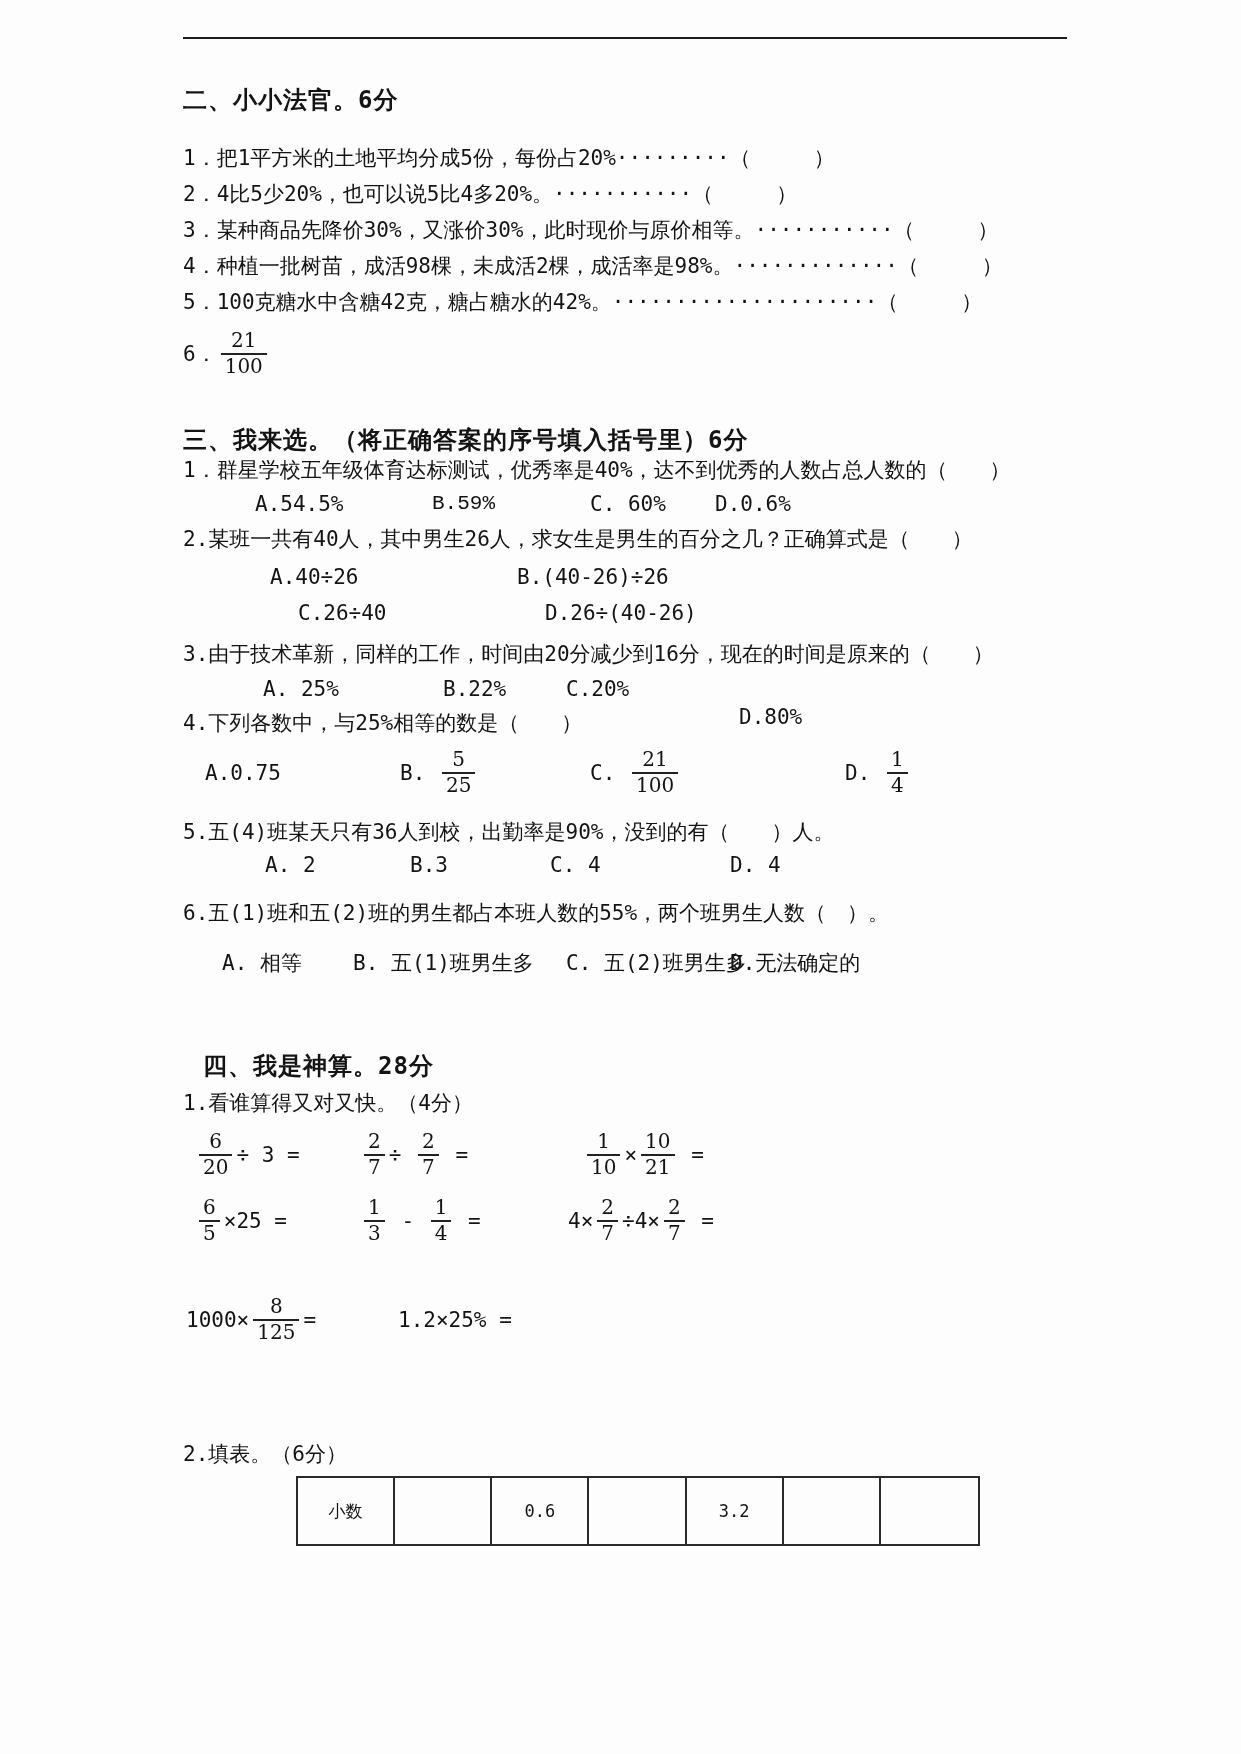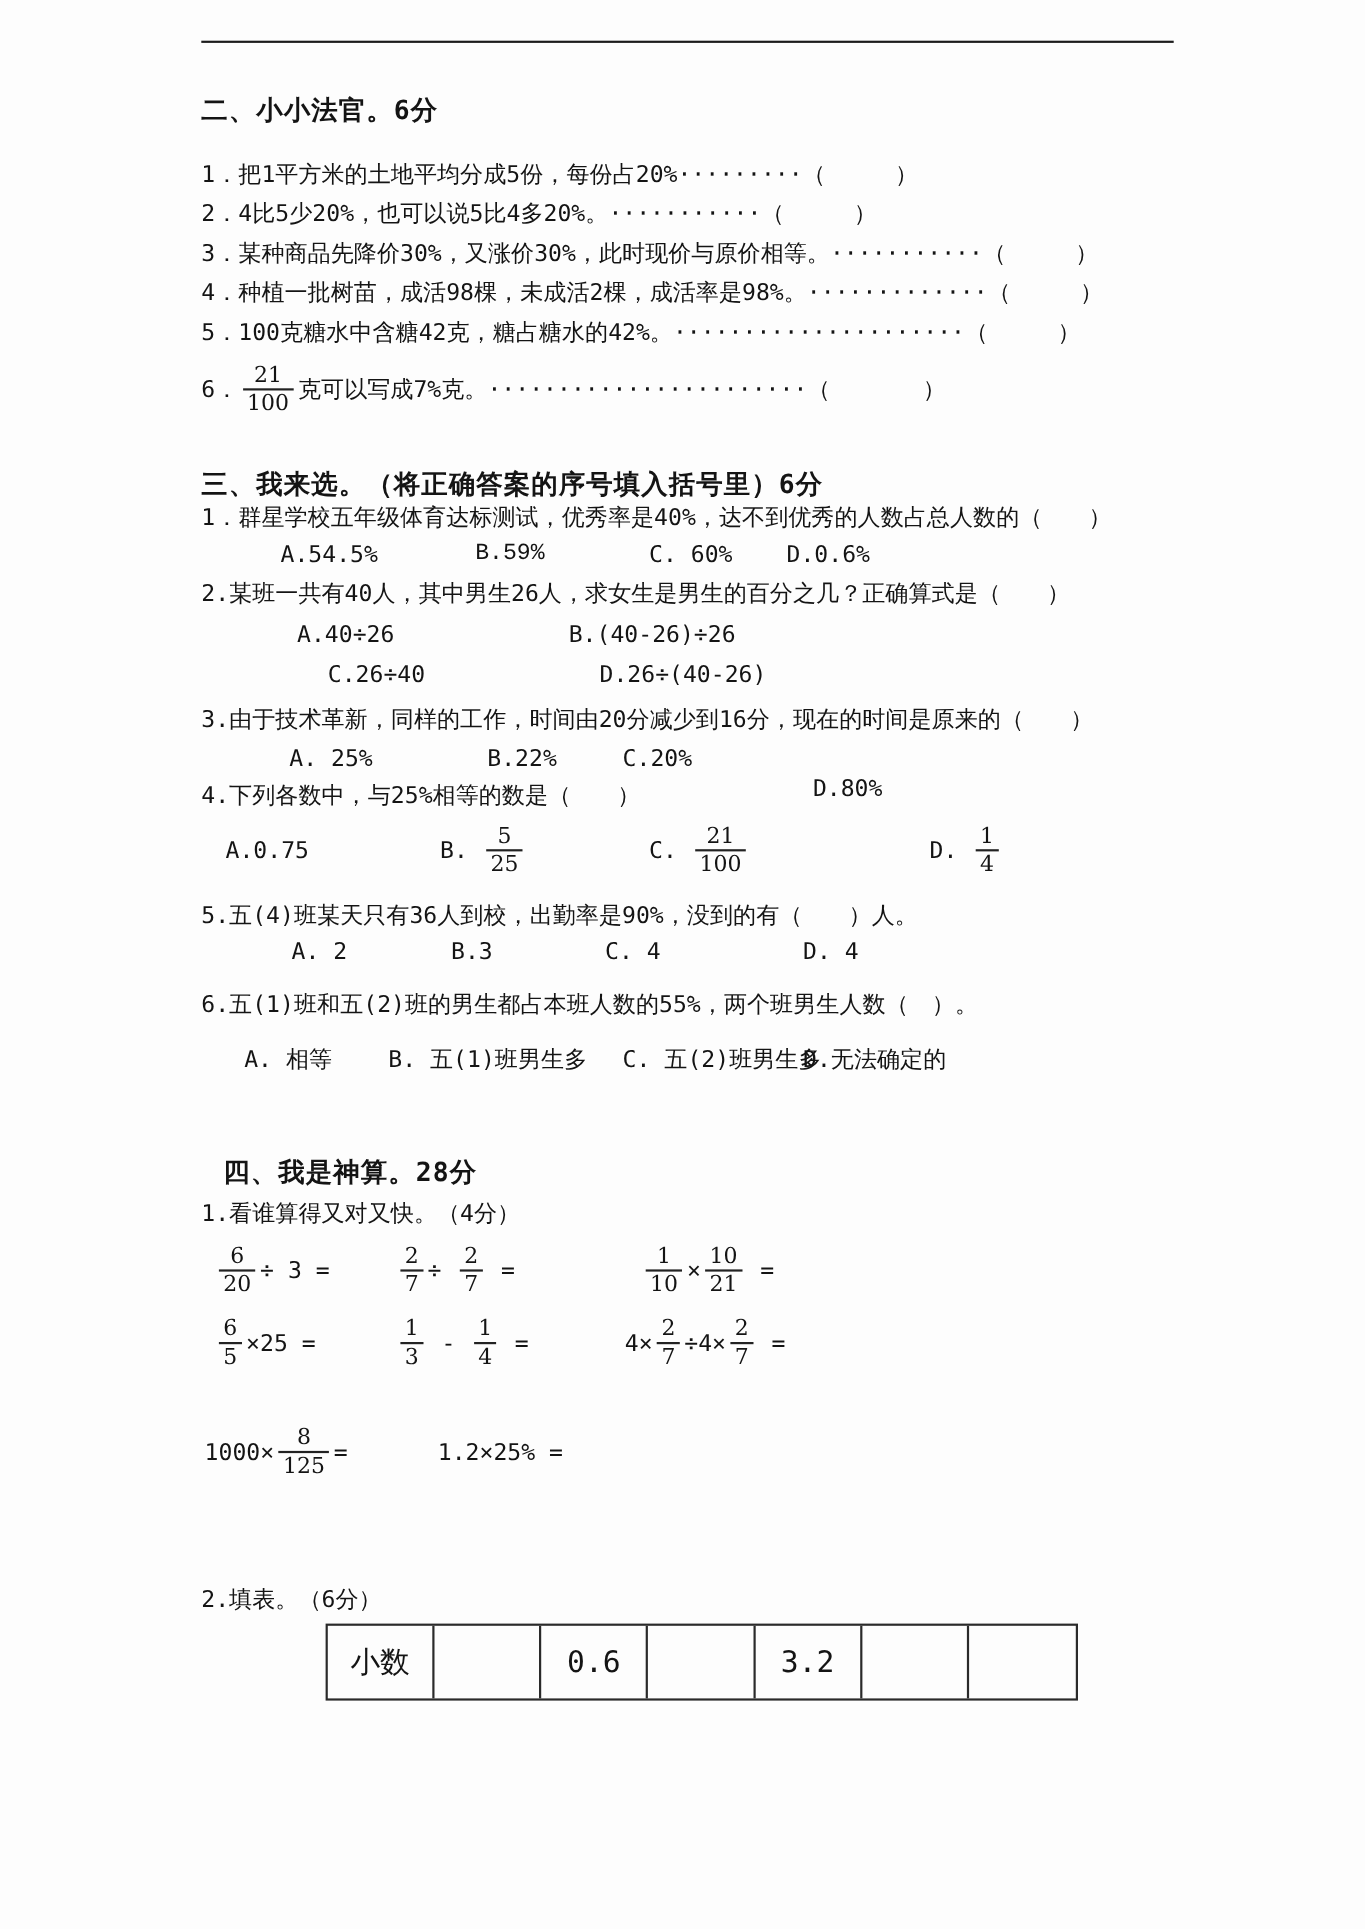--- a/index.html
+++ b/index.html
@@ -52,7 +52,7 @@
 <div class="abs line" style="left:183px;top:218px;">3．某种商品先降价30%，又涨价30%，此时现价与原价相等。···········（　　　）</div>
 <div class="abs line" style="left:183px;top:254px;">4．种植一批树苗，成活98棵，未成活2棵，成活率是98%。·············（　　　）</div>
 <div class="abs line" style="left:183px;top:290px;">5．100克糖水中含糖42克，糖占糖水的42%。·····················（　　　）</div>
-<div class="abs flexline" style="left:183px;top:322px;height:64px;"><span class="tok">6．</span><span class="frac"><span class="num">21</span><span class="den">100</span></span><span class="tok">克可以写成7%克。·······················（　　　　）</span></div>
+<div class="abs flexline" style="left:183px;top:322px;height:64px;"><span class="tok">6．</span><span class="frac"><span class="num">21</span><span class="den">100</span></span></div>
 
 <div class="abs sec-title" style="left:183px;top:424px;">三、我来选。（将正确答案的序号填入括号里）6分</div>
 

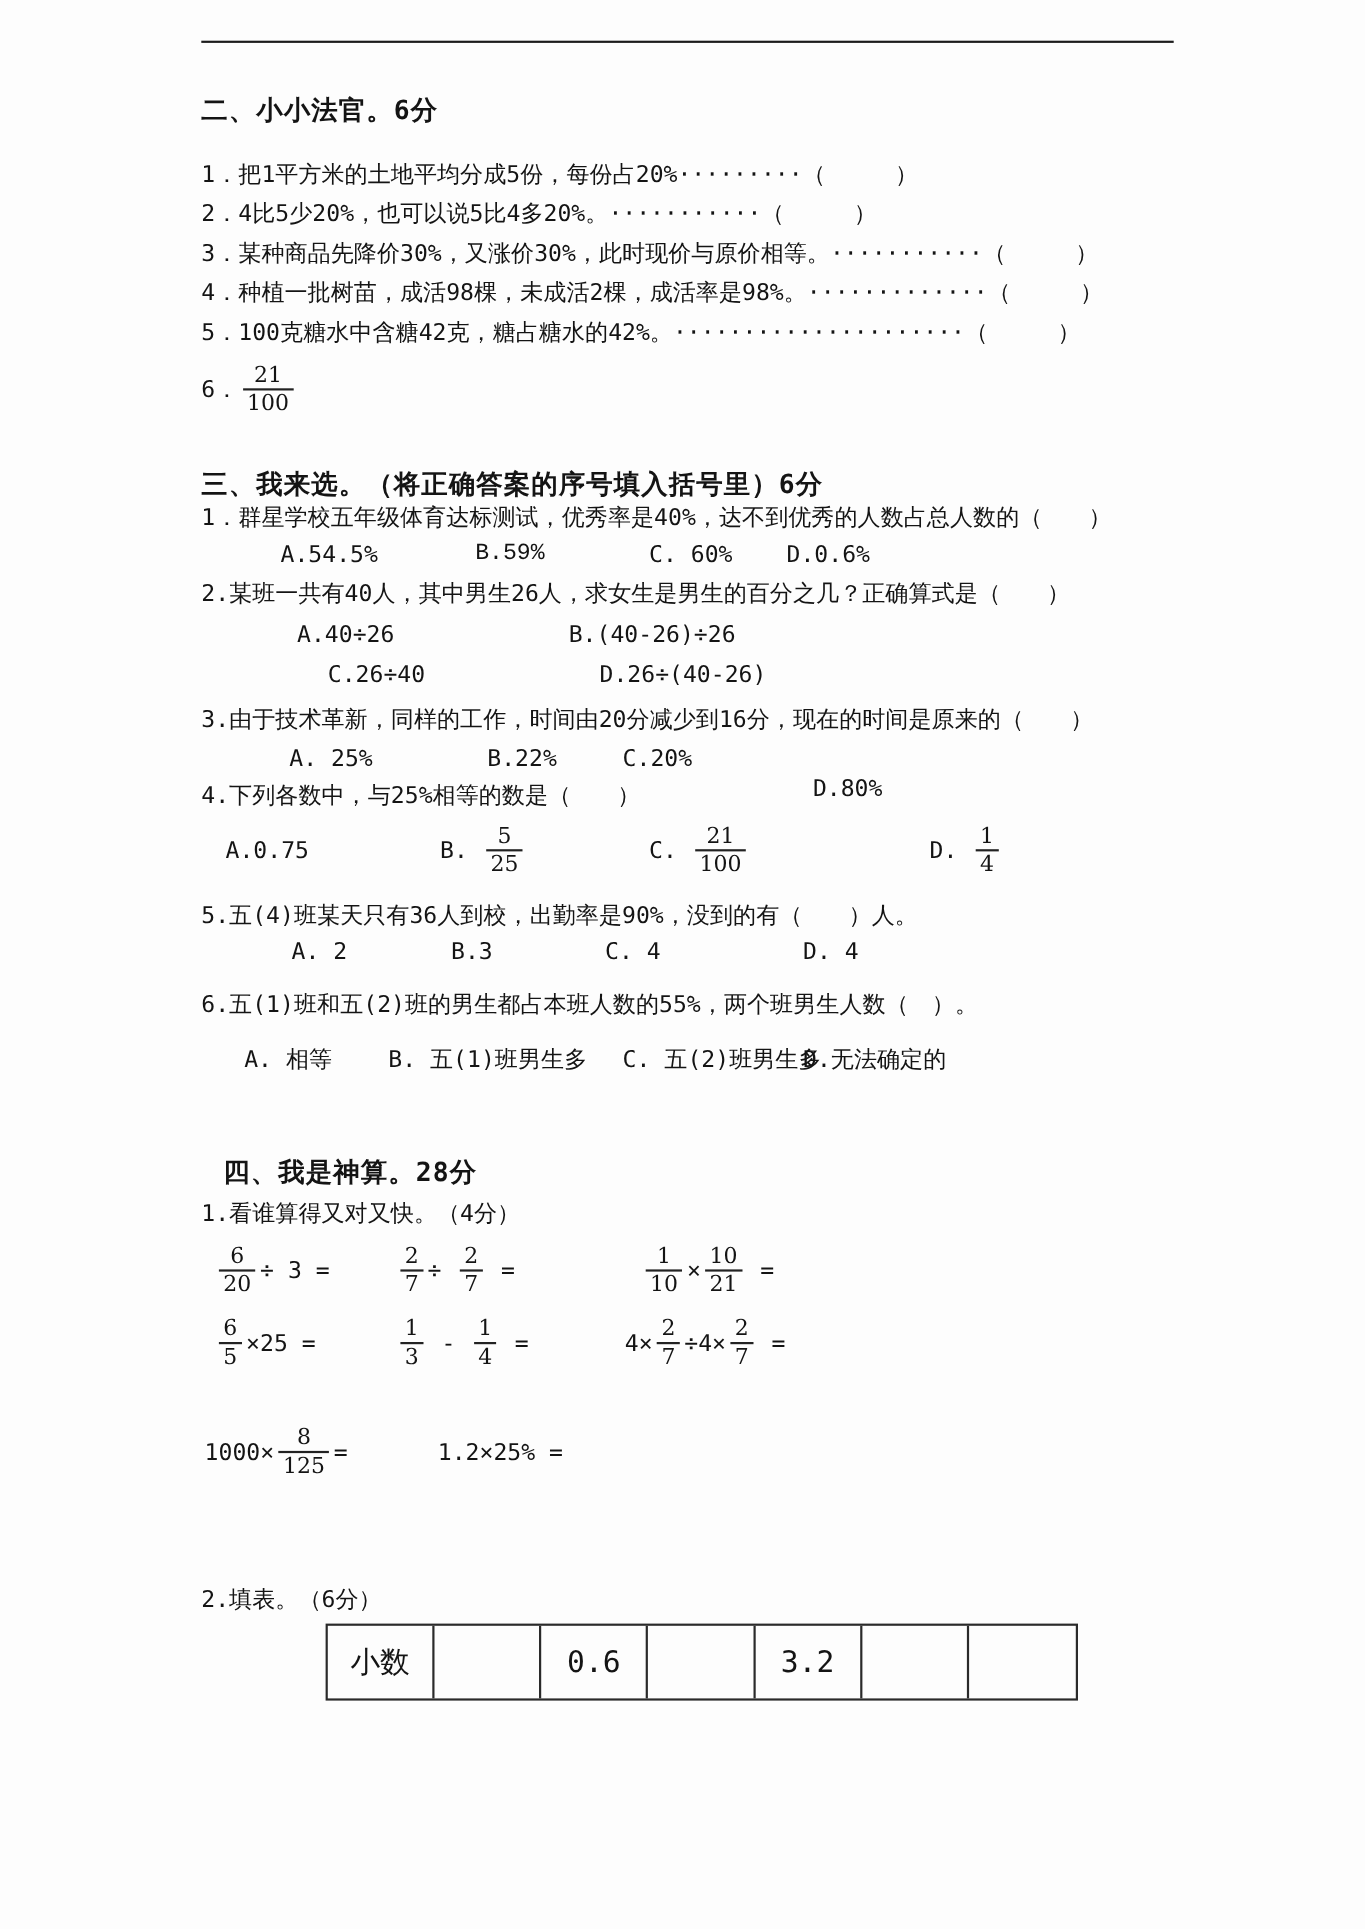--- a/index.html
+++ b/index.html
@@ -37,7 +37,7 @@
   .fill-table .cell{
     border-right:2px solid #2a2a2a;
     display:flex;align-items:center;justify-content:center;
-    font-size:27px;
+    font-size:17px;
   }
   .fill-table .cell:last-child{border-right:none;}
 </style>

